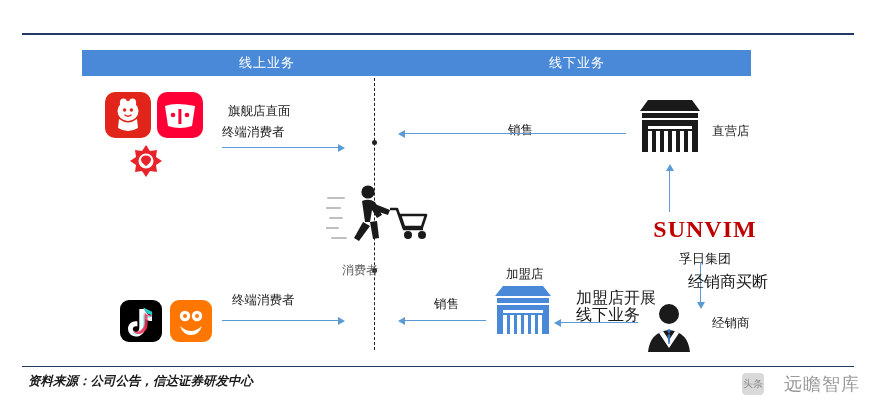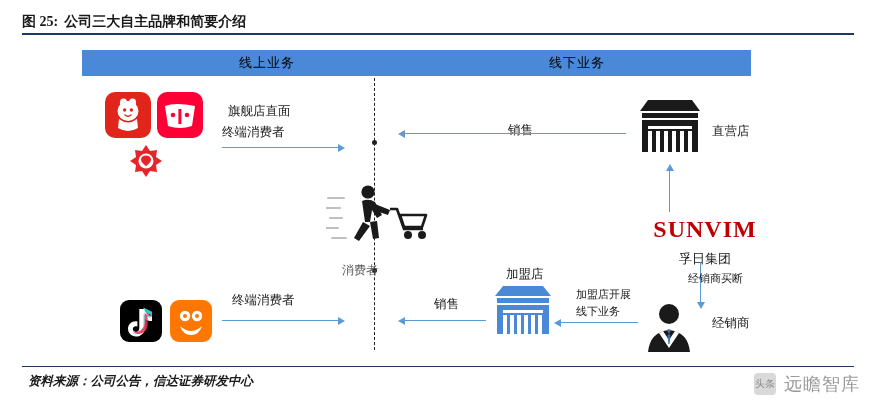--- a/index.html
+++ b/index.html
@@ -218,10 +218,6 @@
 
 <div class="page">
 
-  <div class="fig-header">
-    <span class="fig-label">图 25:</span>
-    <span class="fig-title">公司三大自主品牌和简要介绍</span>
-  </div>
   <div class="rule-top"></div>
   <div class="rule-bottom"></div>
   <div class="source-line">资料来源：公司公告，信达证券研发中心</div>

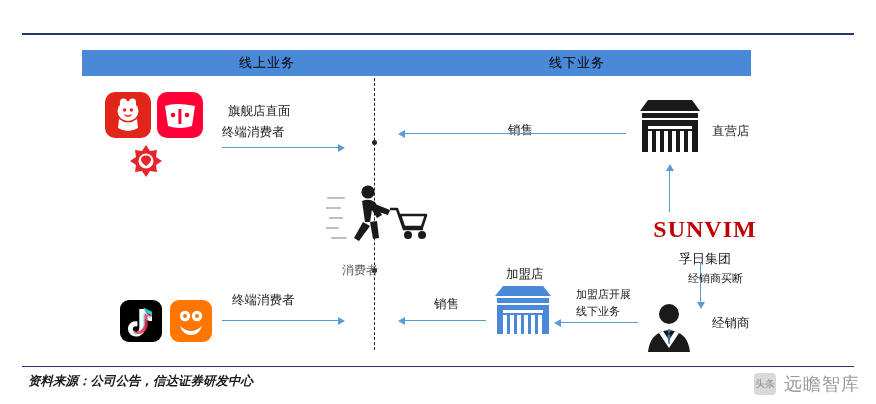--- a/index.html
+++ b/index.html
@@ -87,7 +87,7 @@
     top: 0;
     height: 26px;
     line-height: 26px;
-    color: #000000;
+    color: #ffffff;
     font-size: 13px;
     font-family: "Liberation Sans", sans-serif;
     text-align: center;

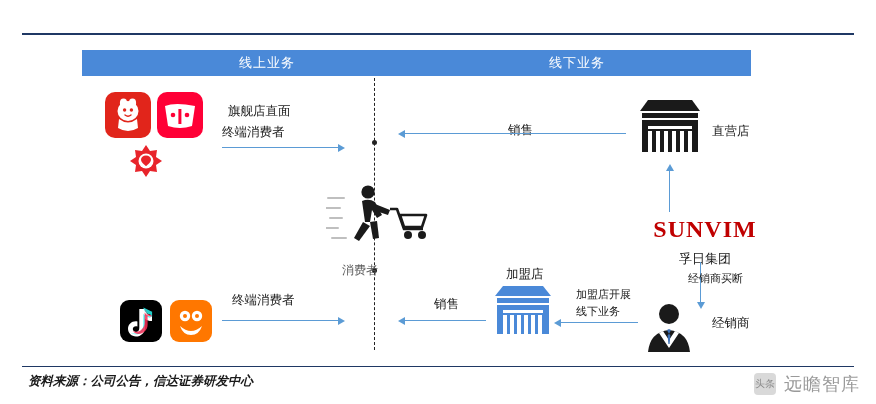--- a/index.html
+++ b/index.html
@@ -122,7 +122,7 @@
     white-space: pre;
     line-height: 1.35;
   }
-  .txt-s { font-size: 11px; }
+  .txt-s { font-size: 16px; }
   .txt-m { font-size: 12.5px; }
   .txt-l { font-size: 15px; color: #555; }
 

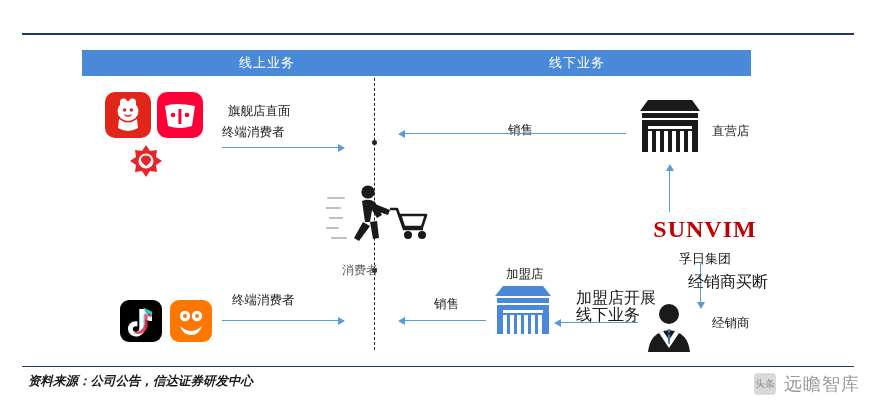--- a/index.html
+++ b/index.html
@@ -196,7 +196,7 @@
     bottom: 8px;
     display: flex;
     align-items: center;
-    gap: 8px;
+    gap: 20px;
   }
   .wm-logo {
     width: 22px; height: 22px;

